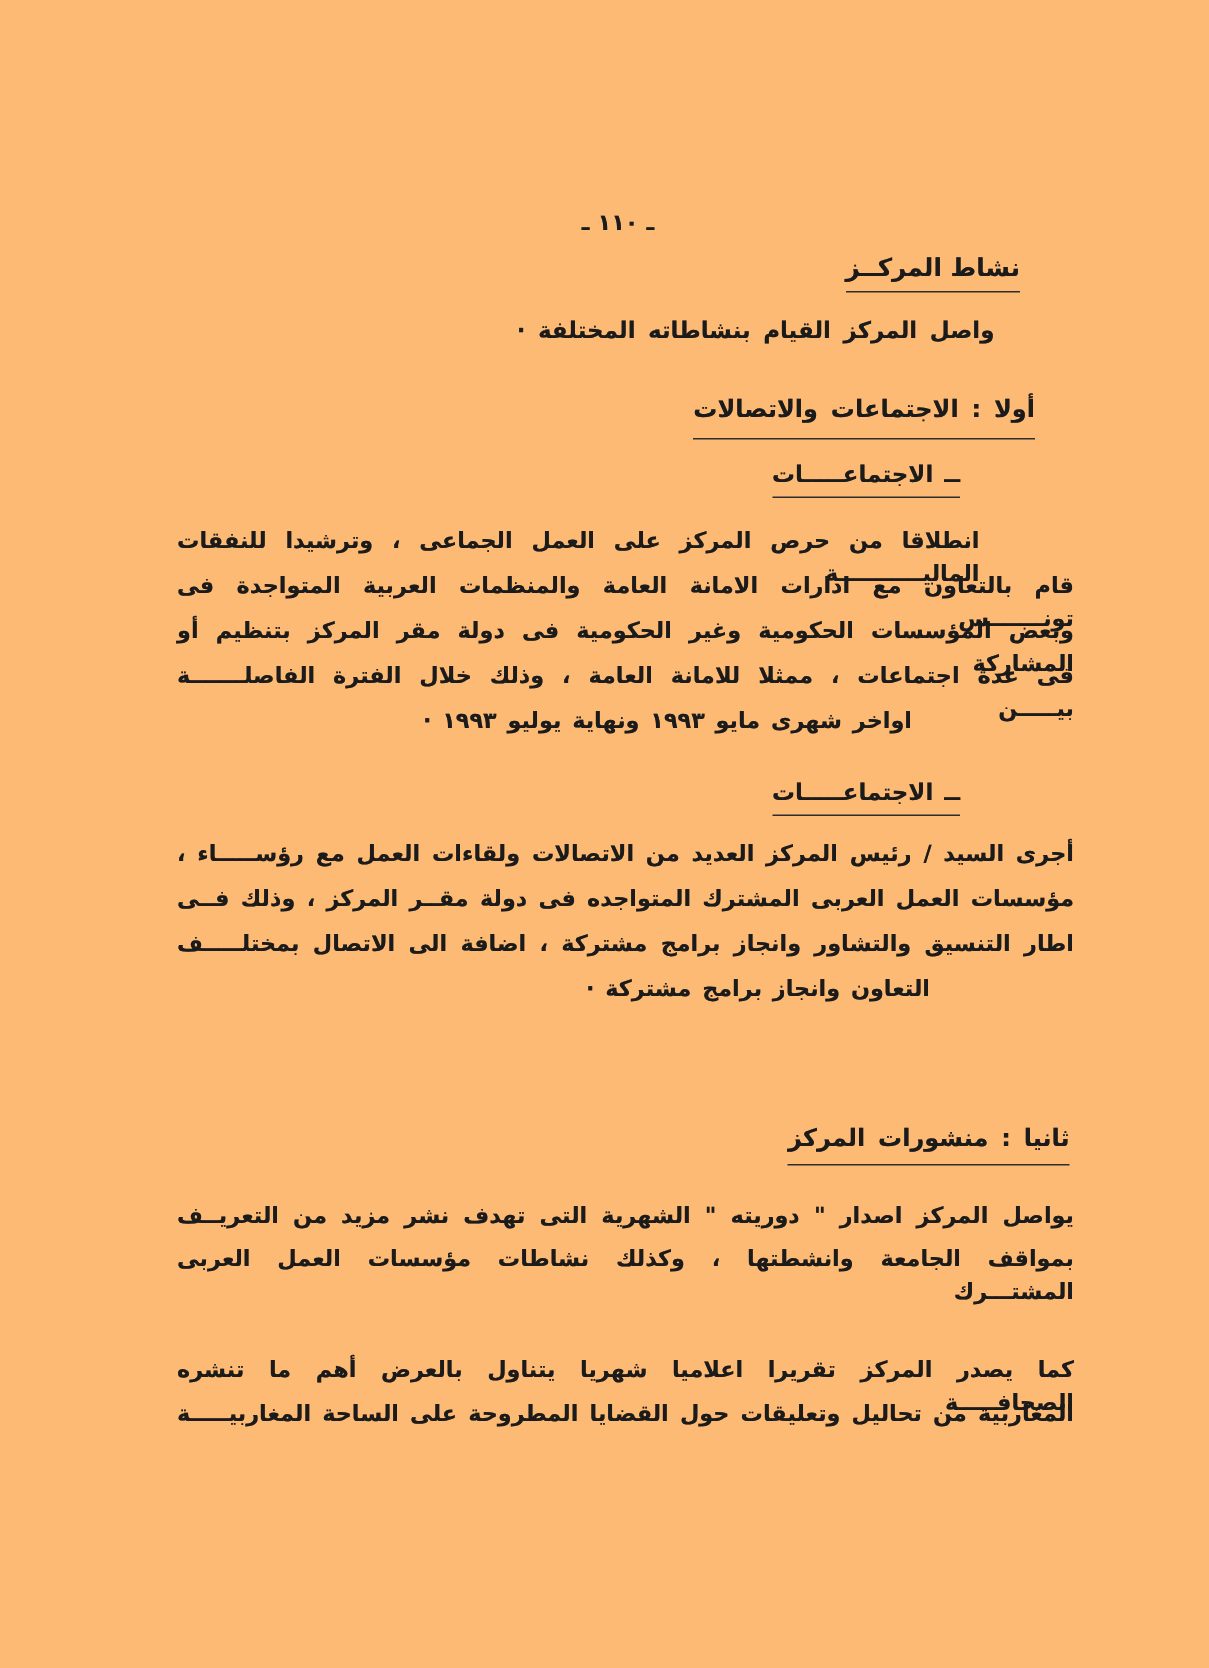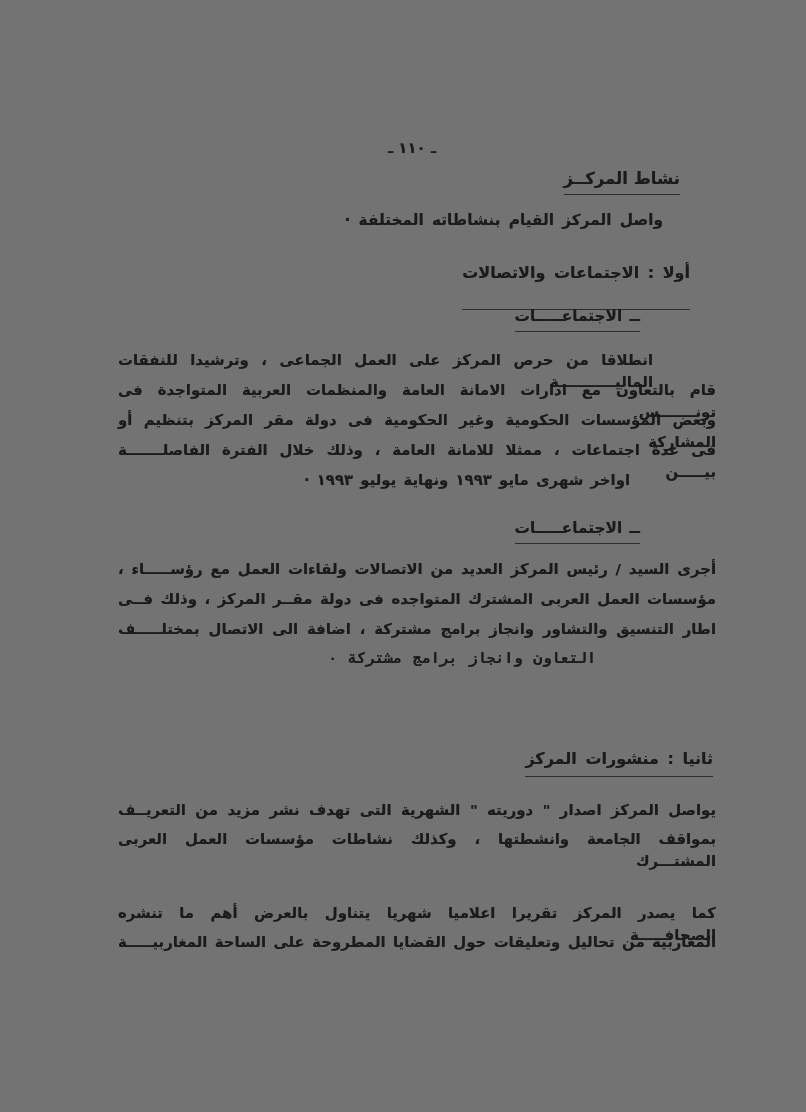--- a/index.html
+++ b/index.html
@@ -7,7 +7,7 @@
     position:relative;
     width:806px;height:1112px;
     margin:0 auto;
-    background:#737373;
+    background:#fdba74;
     font-family:"DejaVu Sans", sans-serif;
     color:#1b1b1b;
     direction:rtl;

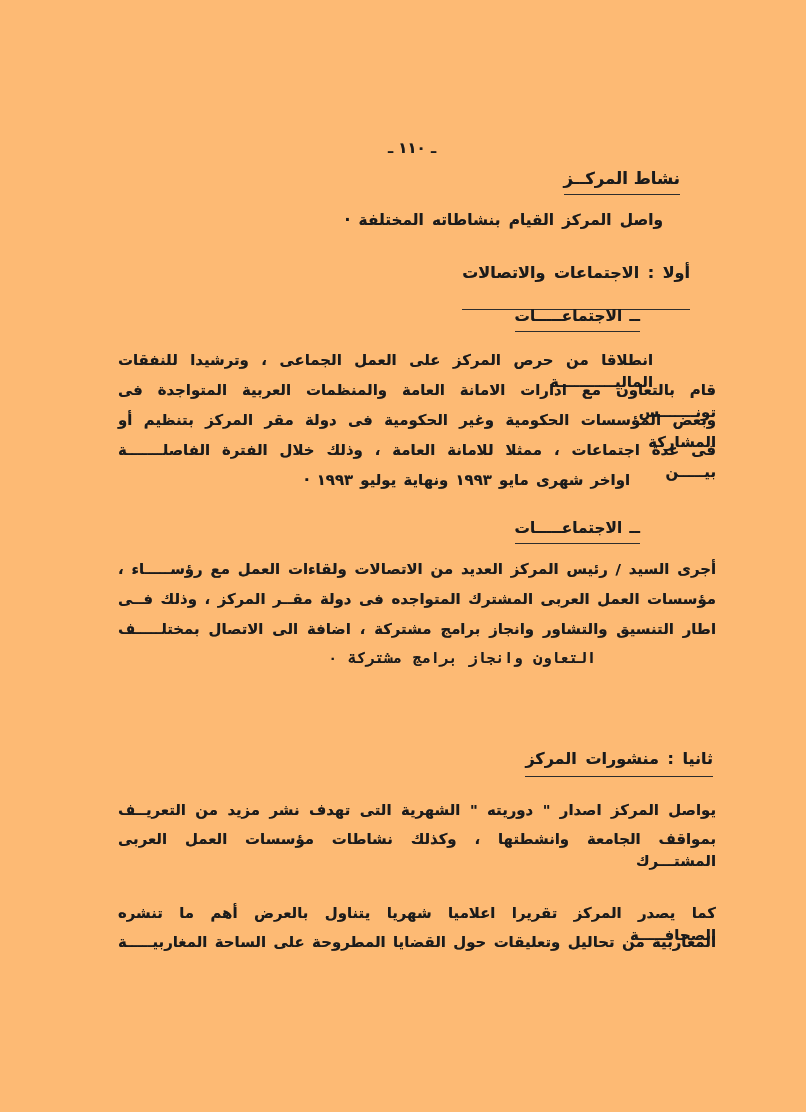--- a/index.html
+++ b/index.html
@@ -33,7 +33,7 @@
   .h-main{
     font-size:16px;font-weight:bold;word-spacing:3px;
   }
-  .h1pos{top:263px;right:116px;padding-bottom:27px;margin-left:24px;}
+  .h1pos{top:263px;right:116px;padding-bottom:10px;margin-left:24px;}
   .h2pos{top:749px;right:93px;padding-bottom:8px;}
   .sub{
     font-size:15.3px;font-weight:bold;

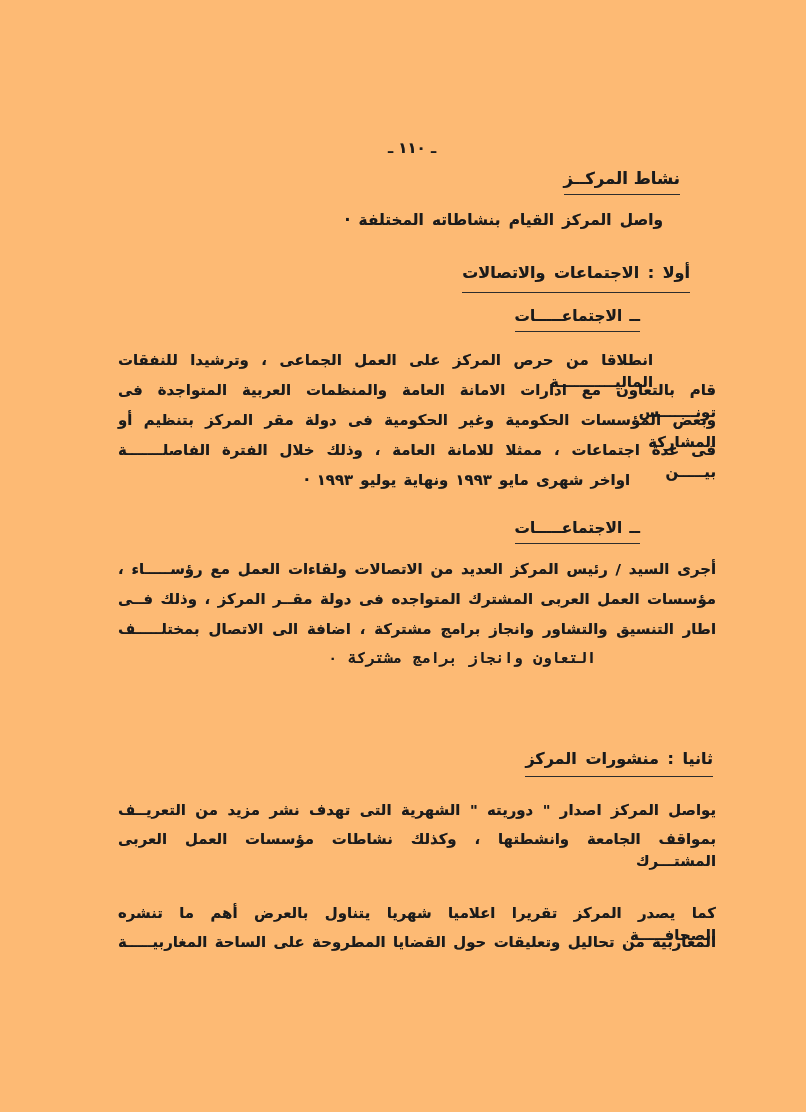--- a/index.html
+++ b/index.html
@@ -55,7 +55,7 @@
   .p3pos .line,.p4pos .line{height:29px;}
   .line.start-indent{text-align-last:right;margin-right:63px;}
   .line.end-short{text-align-last:right;}
-  .mr86{margin-right:86px;}
+  .mr86{margin-right:108px;}
   .mr96{margin-right:120px;font-family:Liberation Mono, monospace;}
   .mr97{margin-right:97px;}
   .mr10{margin-right:10px;}

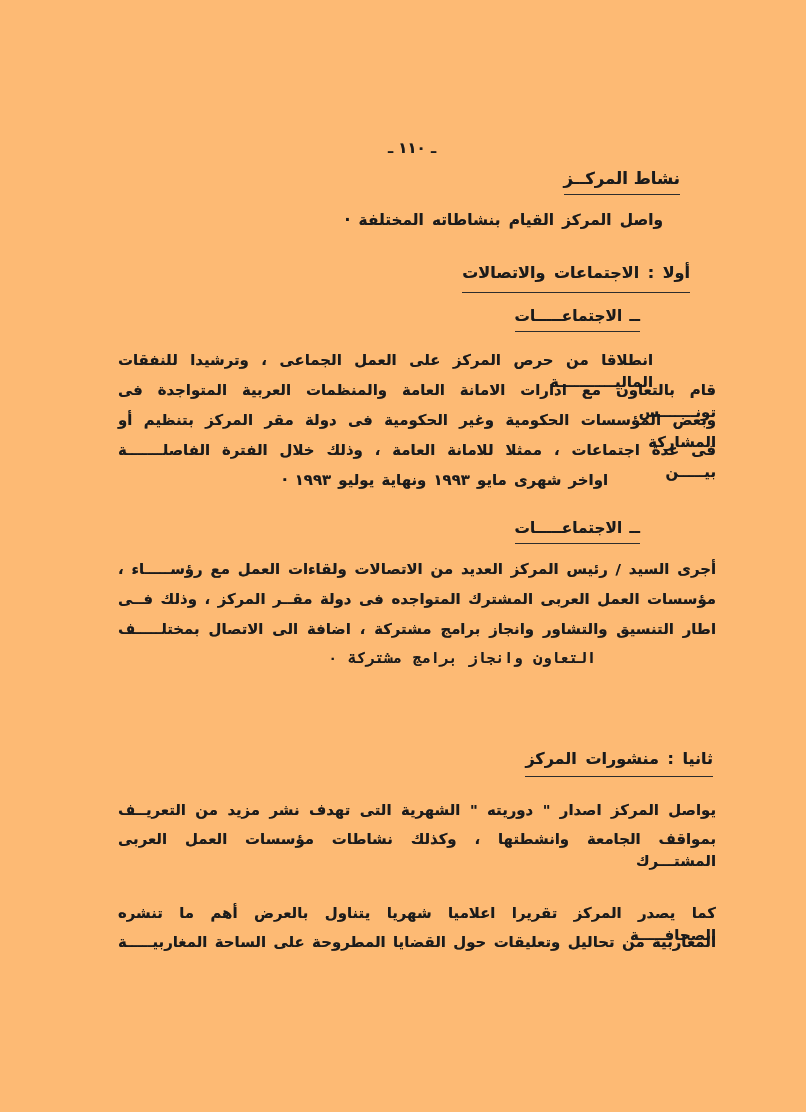--- a/index.html
+++ b/index.html
@@ -56,7 +56,7 @@
   .line.start-indent{text-align-last:right;margin-right:63px;}
   .line.end-short{text-align-last:right;}
   .mr86{margin-right:108px;}
-  .mr96{margin-right:120px;font-family:Liberation Mono, monospace;}
+  .mr96{margin-right:96px;}
   .mr97{margin-right:97px;}
   .mr10{margin-right:10px;}
 </style>

